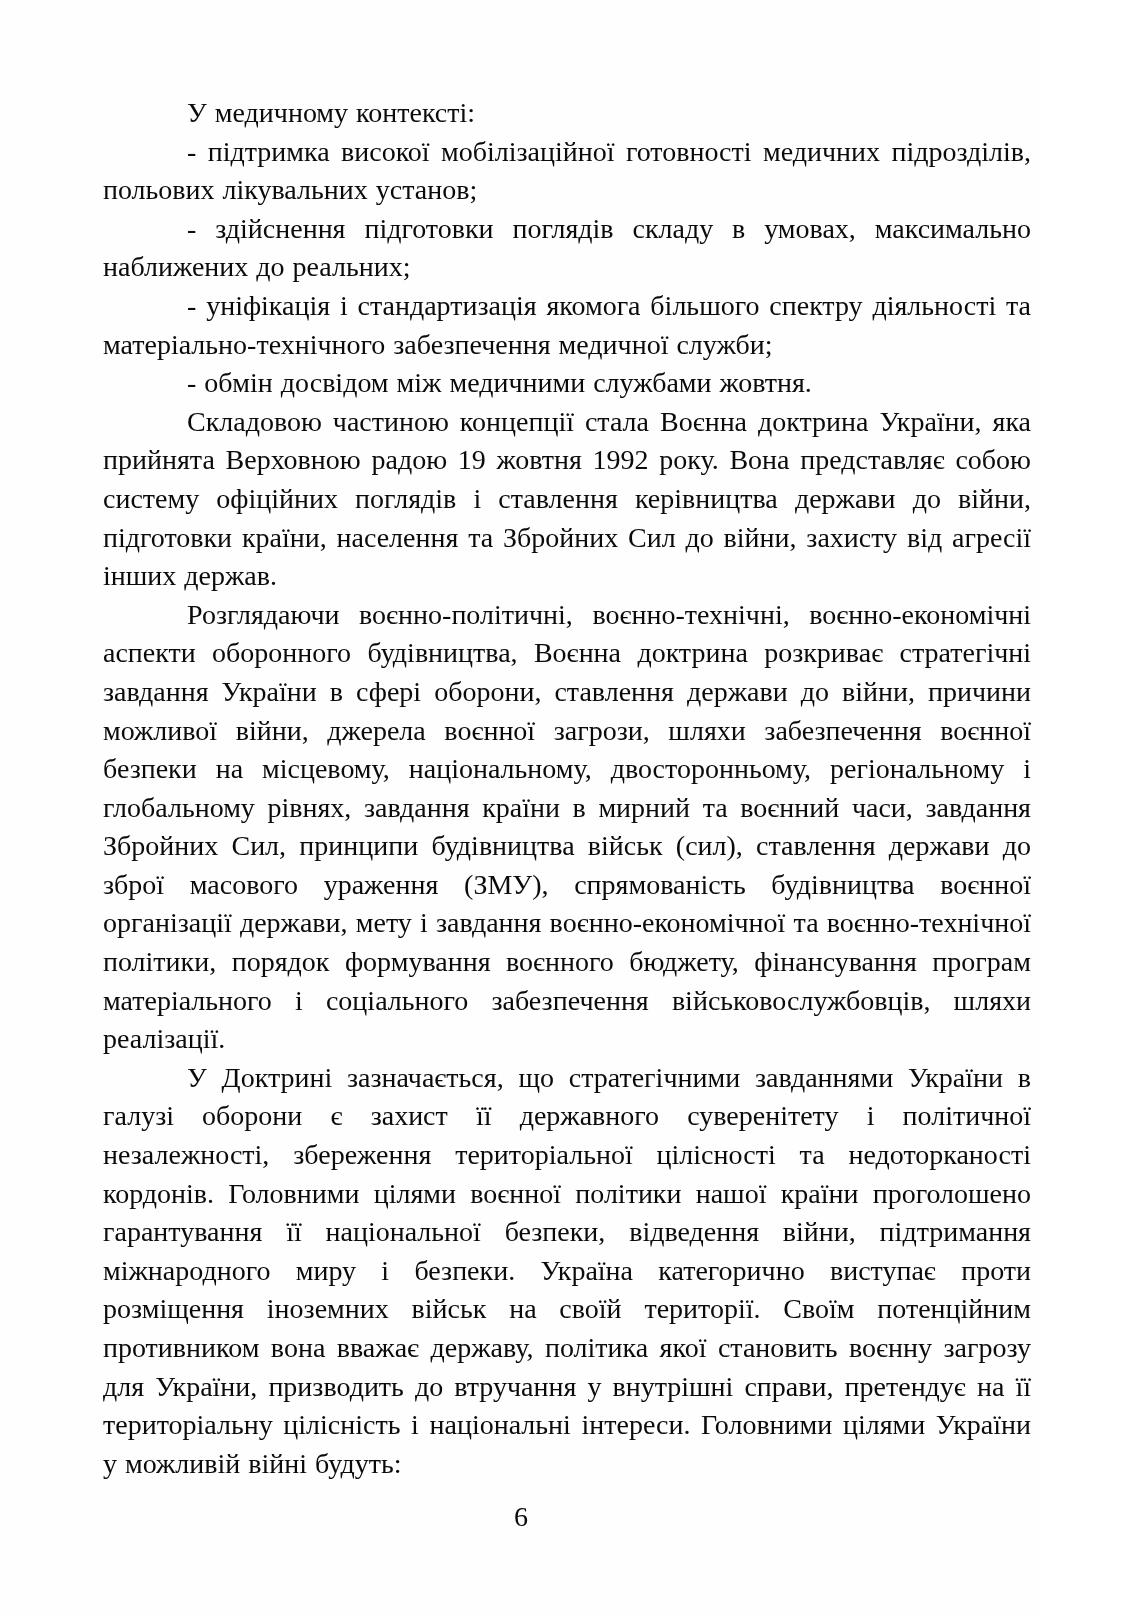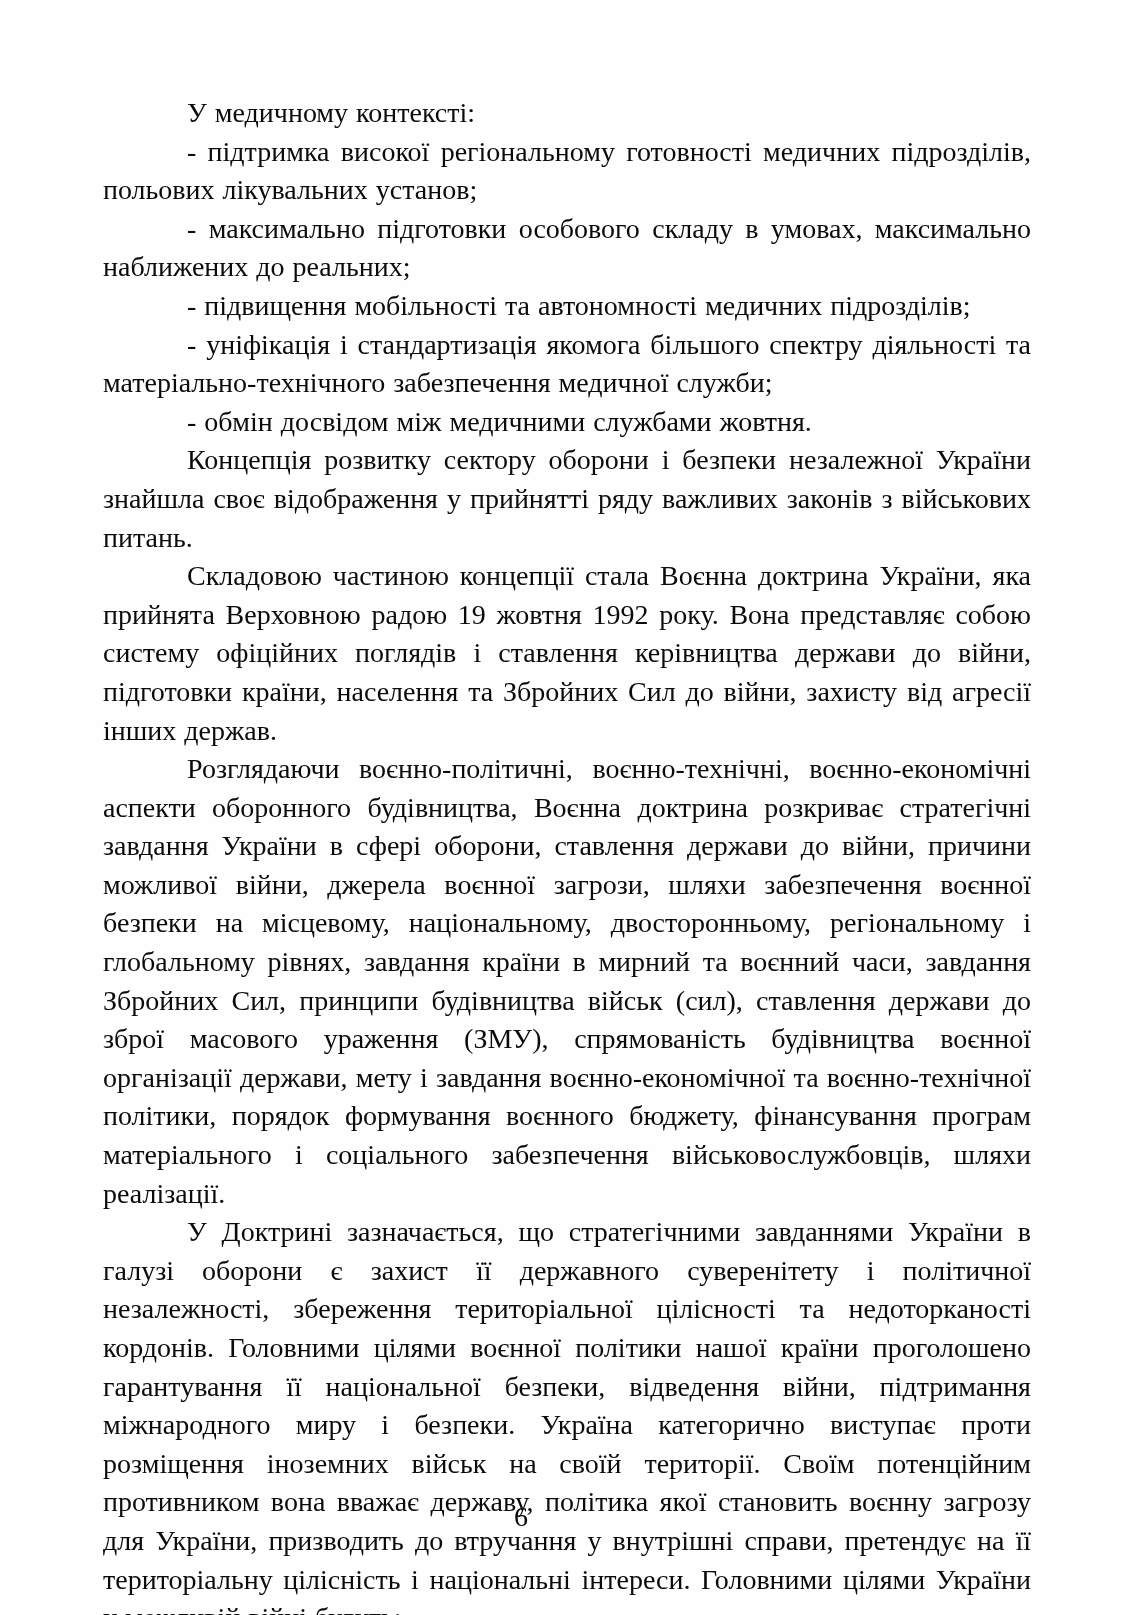--- a/index.html
+++ b/index.html
@@ -46,7 +46,7 @@
 <div class="page">
   <div class="text-block">
     <p class="para">У медичному контексті:</p>
-    <p class="para">- підтримка високої регіональному готовності медичних підрозділів, польових лікувальних установ;</p>
+    <p class="para">- підтримка високої мобілізаційної готовності медичних підрозділів, польових лікувальних установ;</p>
     <p class="para">- максимально підготовки особового складу в умовах, максимально наближених до реальних;</p>
     <p class="para">- підвищення мобільності та автономності медичних підрозділів;</p>
     <p class="para">- уніфікація і стандартизація якомога більшого спектру діяльності та матеріально-технічного забезпечення медичної служби;</p>

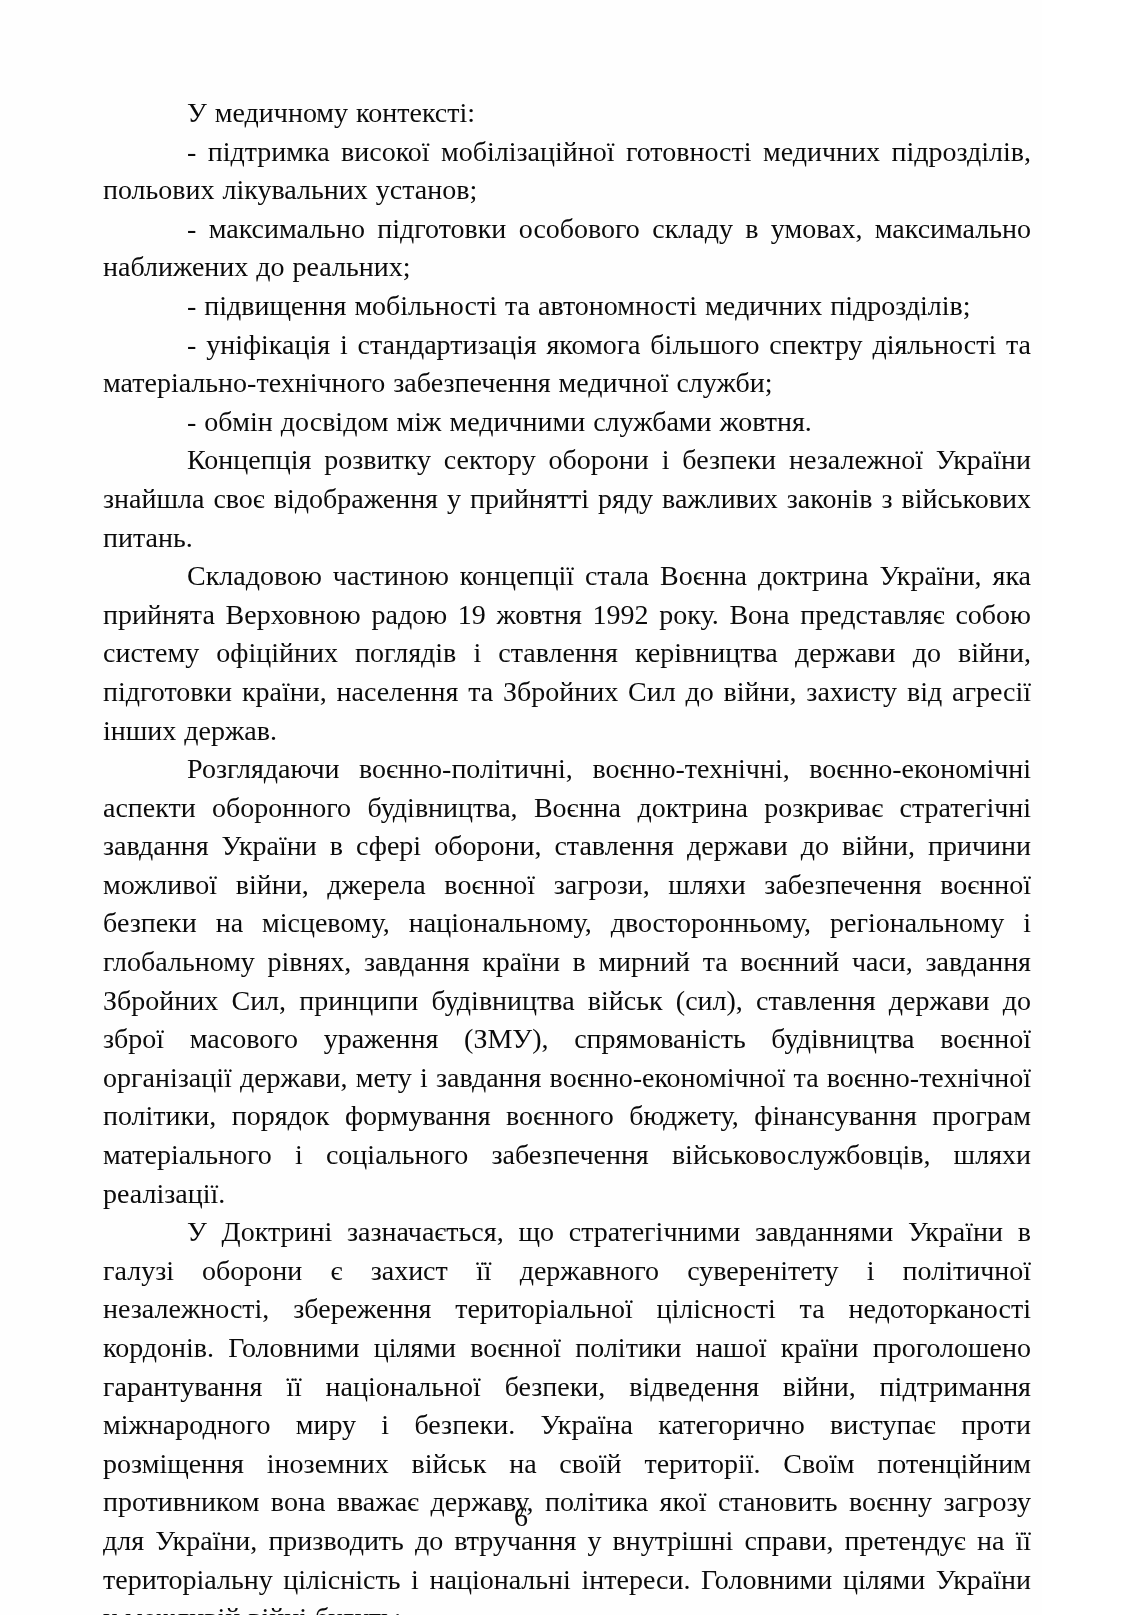--- a/index.html
+++ b/index.html
@@ -47,7 +47,7 @@
   <div class="text-block">
     <p class="para">У медичному контексті:</p>
     <p class="para">- підтримка високої мобілізаційної готовності медичних підрозділів, польових лікувальних установ;</p>
-    <p class="para">- максимально підготовки особового складу в умовах, максимально наближених до реальних;</p>
+    <p class="para">- здійснення підготовки поглядів складу в умовах, максимально наближених до реальних;</p>
     <p class="para">- підвищення мобільності та автономності медичних підрозділів;</p>
     <p class="para">- уніфікація і стандартизація якомога більшого спектру діяльності та матеріально-технічного забезпечення медичної служби;</p>
     <p class="para">- обмін досвідом між медичними службами жовтня.</p>

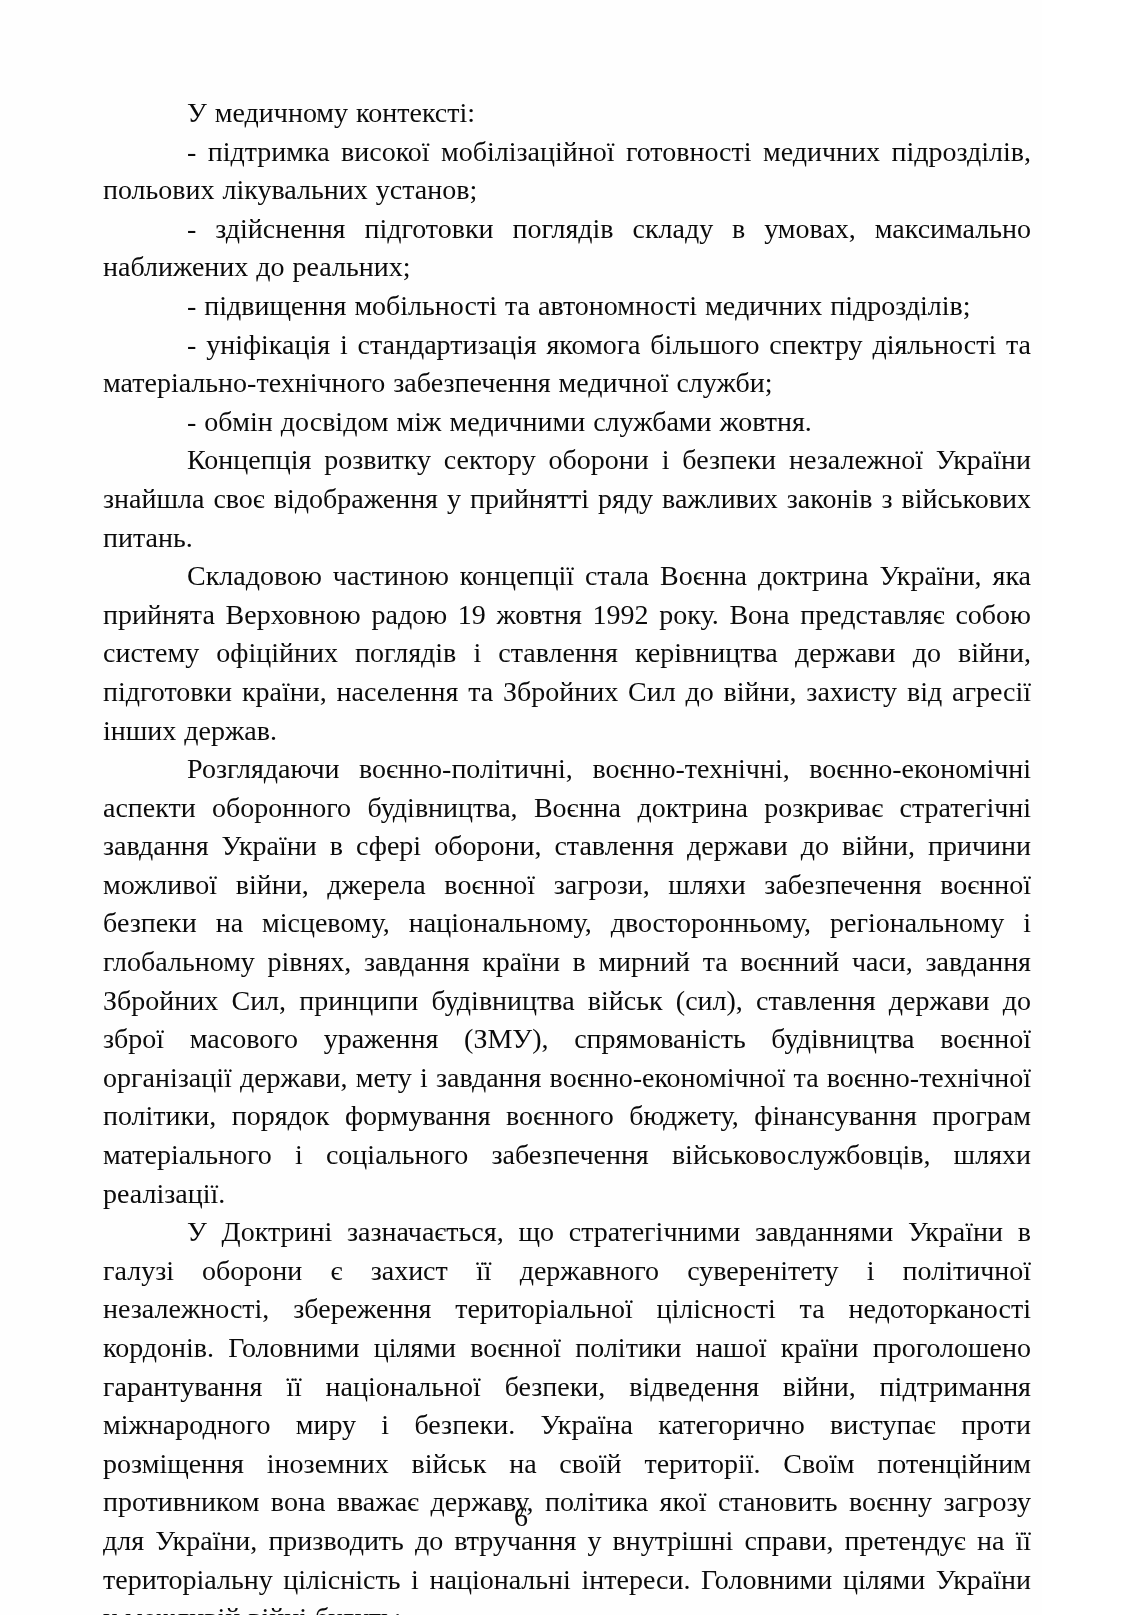--- a/index.html
+++ b/index.html
@@ -48,7 +48,6 @@
     <p class="para">У медичному контексті:</p>
     <p class="para">- підтримка високої мобілізаційної готовності медичних підрозділів, польових лікувальних установ;</p>
     <p class="para">- здійснення підготовки поглядів складу в умовах, максимально наближених до реальних;</p>
-    <p class="para">- підвищення мобільності та автономності медичних підрозділів;</p>
     <p class="para">- уніфікація і стандартизація якомога більшого спектру діяльності та матеріально-технічного забезпечення медичної служби;</p>
     <p class="para">- обмін досвідом між медичними службами жовтня.</p>
     <p class="para">Концепція розвитку сектору оборони і безпеки незалежної України знайшла своє відображення у прийнятті ряду важливих законів з військових питань.</p>

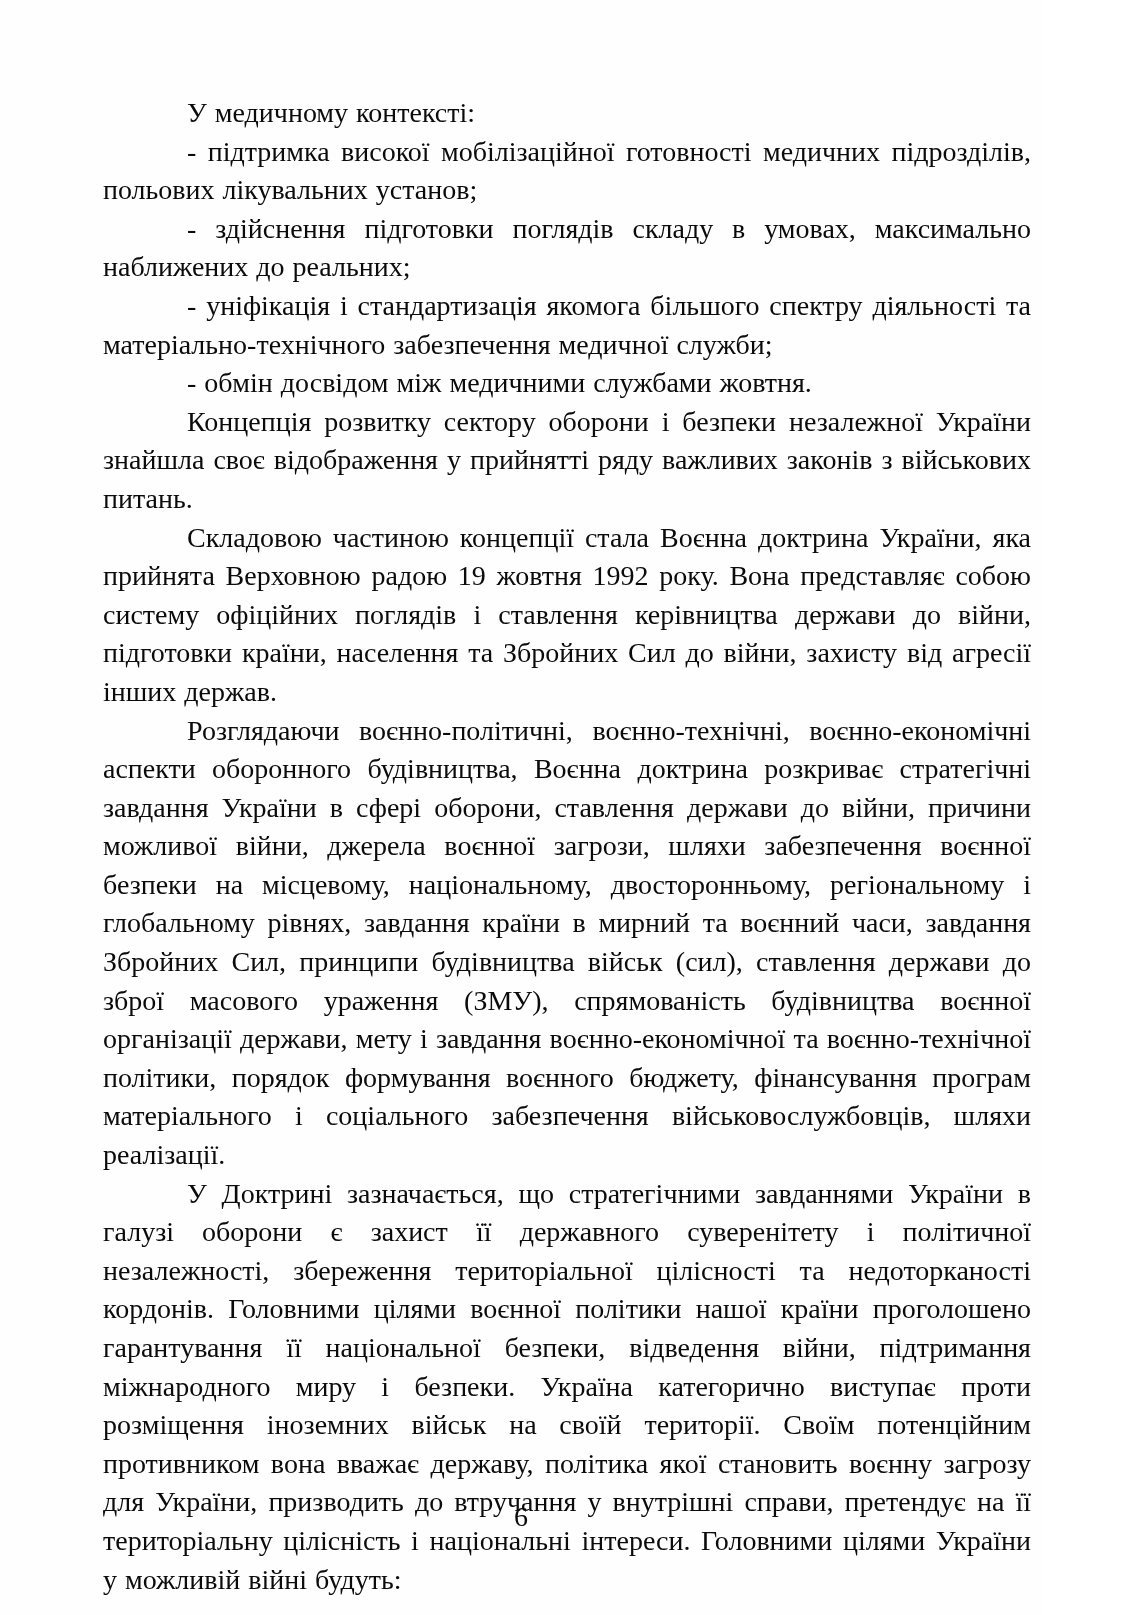--- a/index.html
+++ b/index.html
@@ -50,7 +50,6 @@
     <p class="para">- здійснення підготовки поглядів складу в умовах, максимально наближених до реальних;</p>
     <p class="para">- уніфікація і стандартизація якомога більшого спектру діяльності та матеріально-технічного забезпечення медичної служби;</p>
     <p class="para">- обмін досвідом між медичними службами жовтня.</p>
-    <p class="para">Концепція розвитку сектору оборони і безпеки незалежної України знайшла своє відображення у прийнятті ряду важливих законів з військових питань.</p>
     <p class="para">Складовою частиною концепції стала Воєнна доктрина України, яка прийнята Верховною радою 19 жовтня 1992 року. Вона представляє собою систему офіційних поглядів і ставлення керівництва держави до війни, підготовки країни, населення та Збройних Сил до війни, захисту від агресії інших держав.</p>
     <p class="para">Розглядаючи воєнно-політичні, воєнно-технічні, воєнно-економічні аспекти оборонного будівництва, Воєнна доктрина розкриває стратегічні завдання України в сфері оборони, ставлення держави до війни, причини можливої війни, джерела воєнної загрози, шляхи забезпечення воєнної безпеки на місцевому, національному, двосторонньому, регіональному і глобальному рівнях, завдання країни в мирний та воєнний часи, завдання Збройних Сил, принципи будівництва військ (сил), ставлення держави до зброї масового ураження (ЗМУ), спрямованість будівництва воєнної організації держави, мету і завдання воєнно-економічної та воєнно-технічної політики, порядок формування воєнного бюджету, фінансування програм матеріального і соціального забезпечення військовослужбовців, шляхи реалізації.</p>
     <p class="para">У Доктрині зазначається, що стратегічними завданнями України в галузі оборони є захист її державного суверенітету і політичної незалежності, збереження територіальної цілісності та недоторканості кордонів. Головними цілями воєнної політики нашої країни проголошено гарантування її національної безпеки, відведення війни, підтримання міжнародного миру і безпеки. Україна категорично виступає проти розміщення іноземних військ на своїй території. Своїм потенційним противником вона вважає державу, політика якої становить воєнну загрозу для України, призводить до втручання у внутрішні справи, претендує на її територіальну цілісність і національні інтереси. Головними цілями України у можливій війні будуть:</p>

